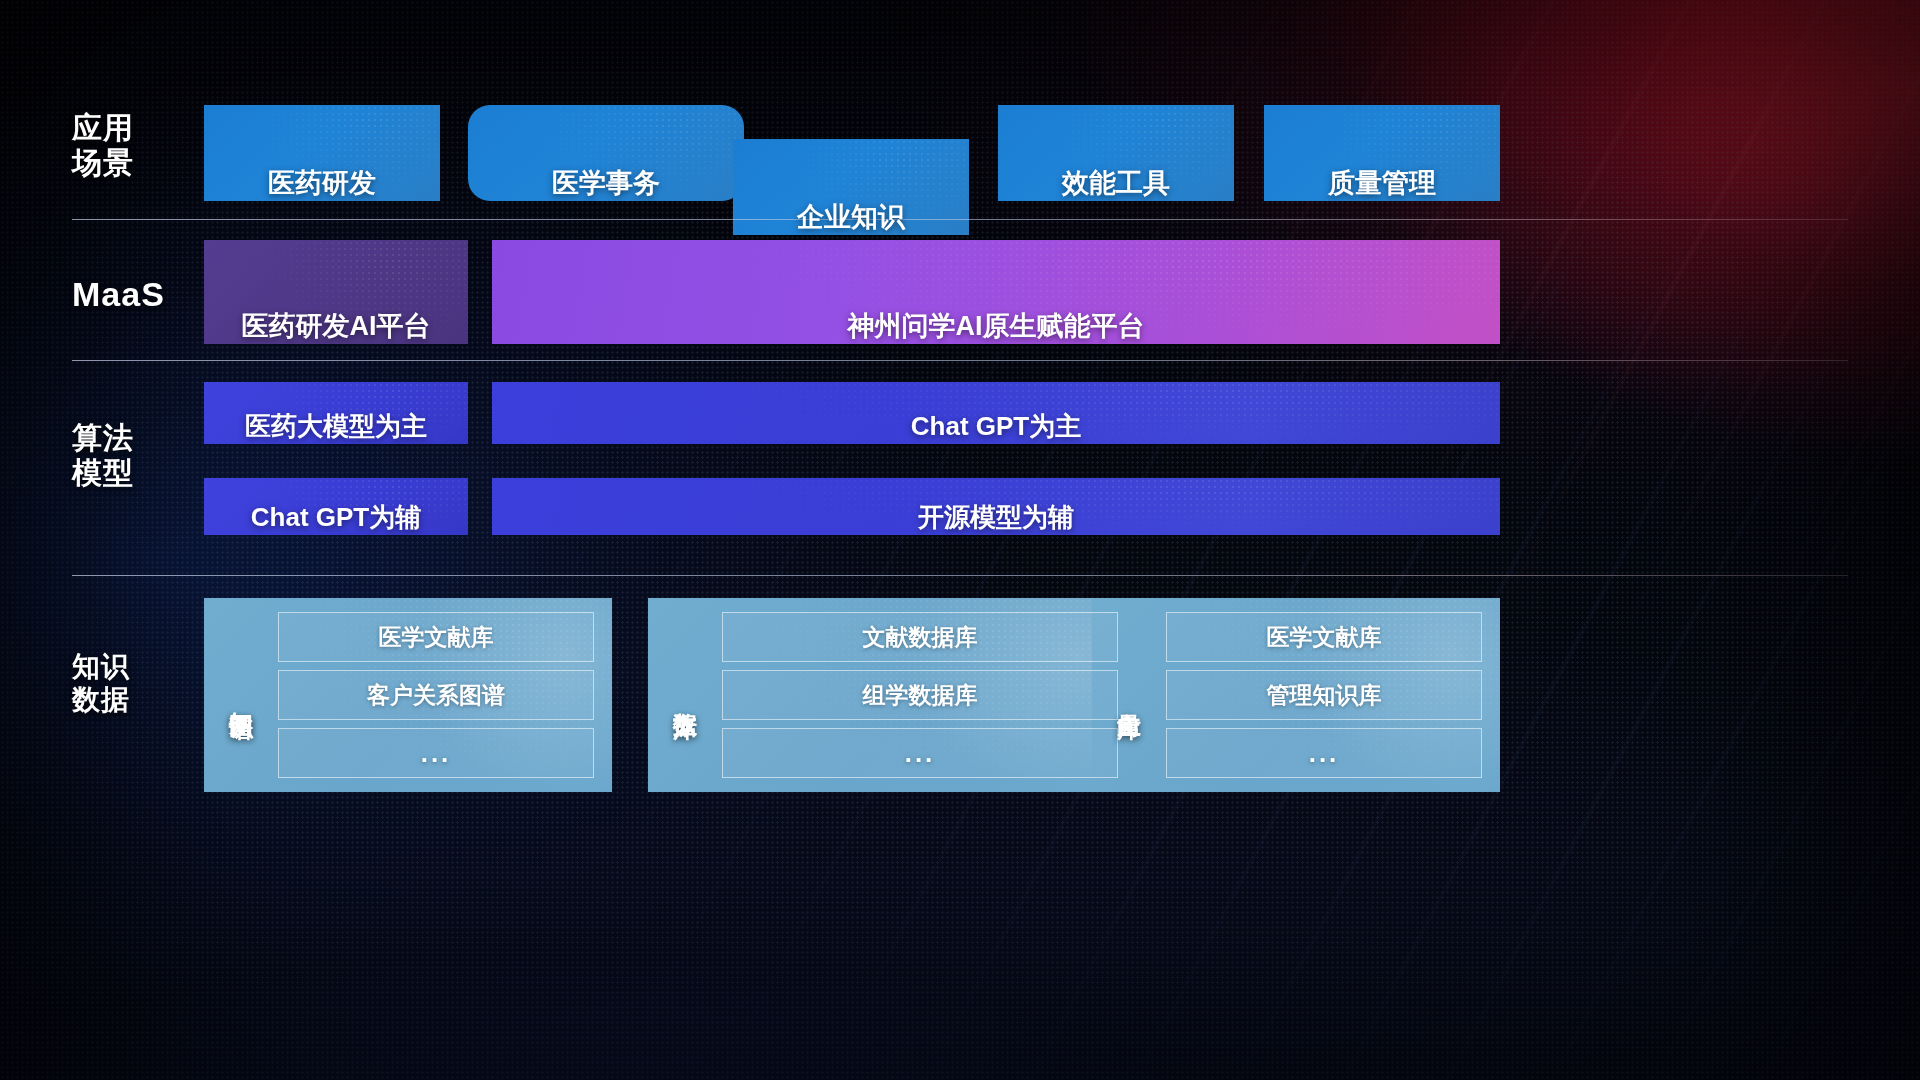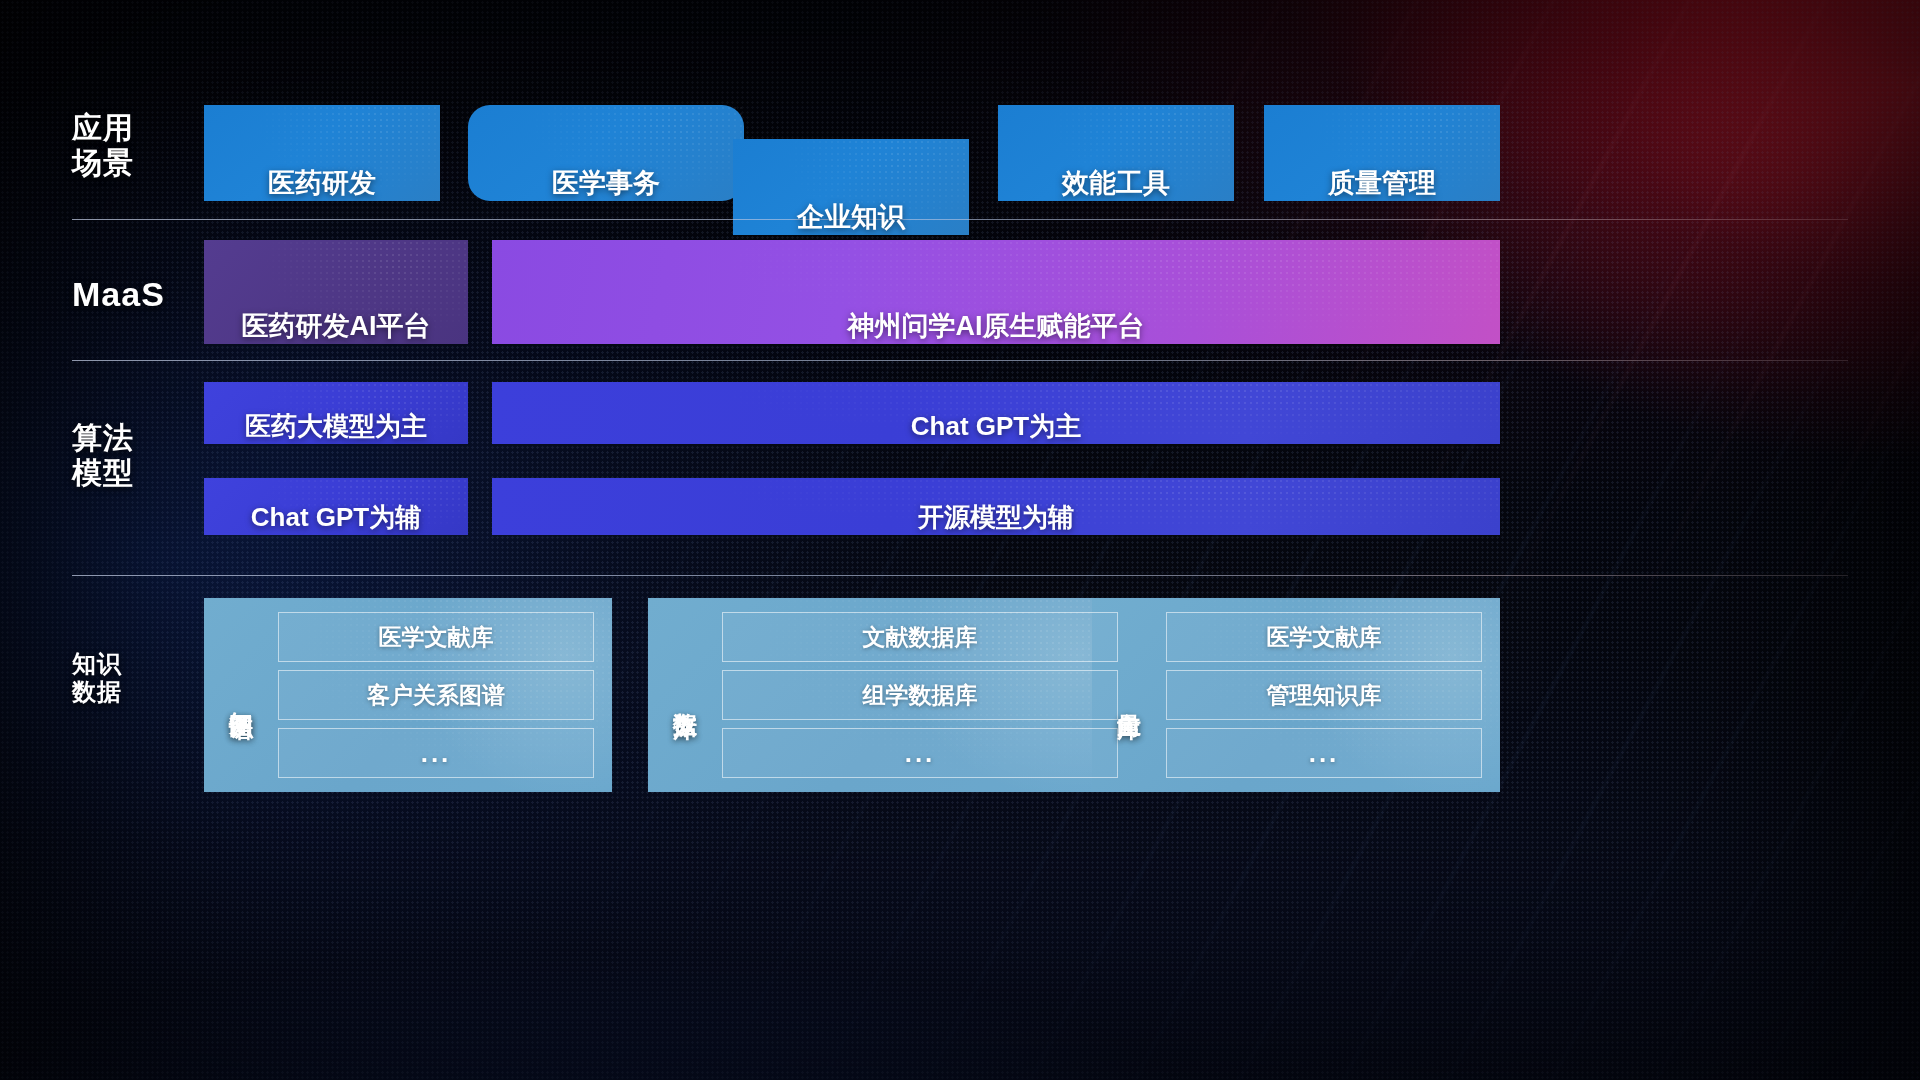--- a/index.html
+++ b/index.html
@@ -199,7 +199,7 @@
 
   <div class="divider" style="top:575px;"></div>
 
-  <div class="tier-label" style="top:650px;font-size:24px;">
+  <div class="tier-label" style="top:650px;font-size:28px;">
     <div>知识</div>
     <div>数据</div>
   </div>

